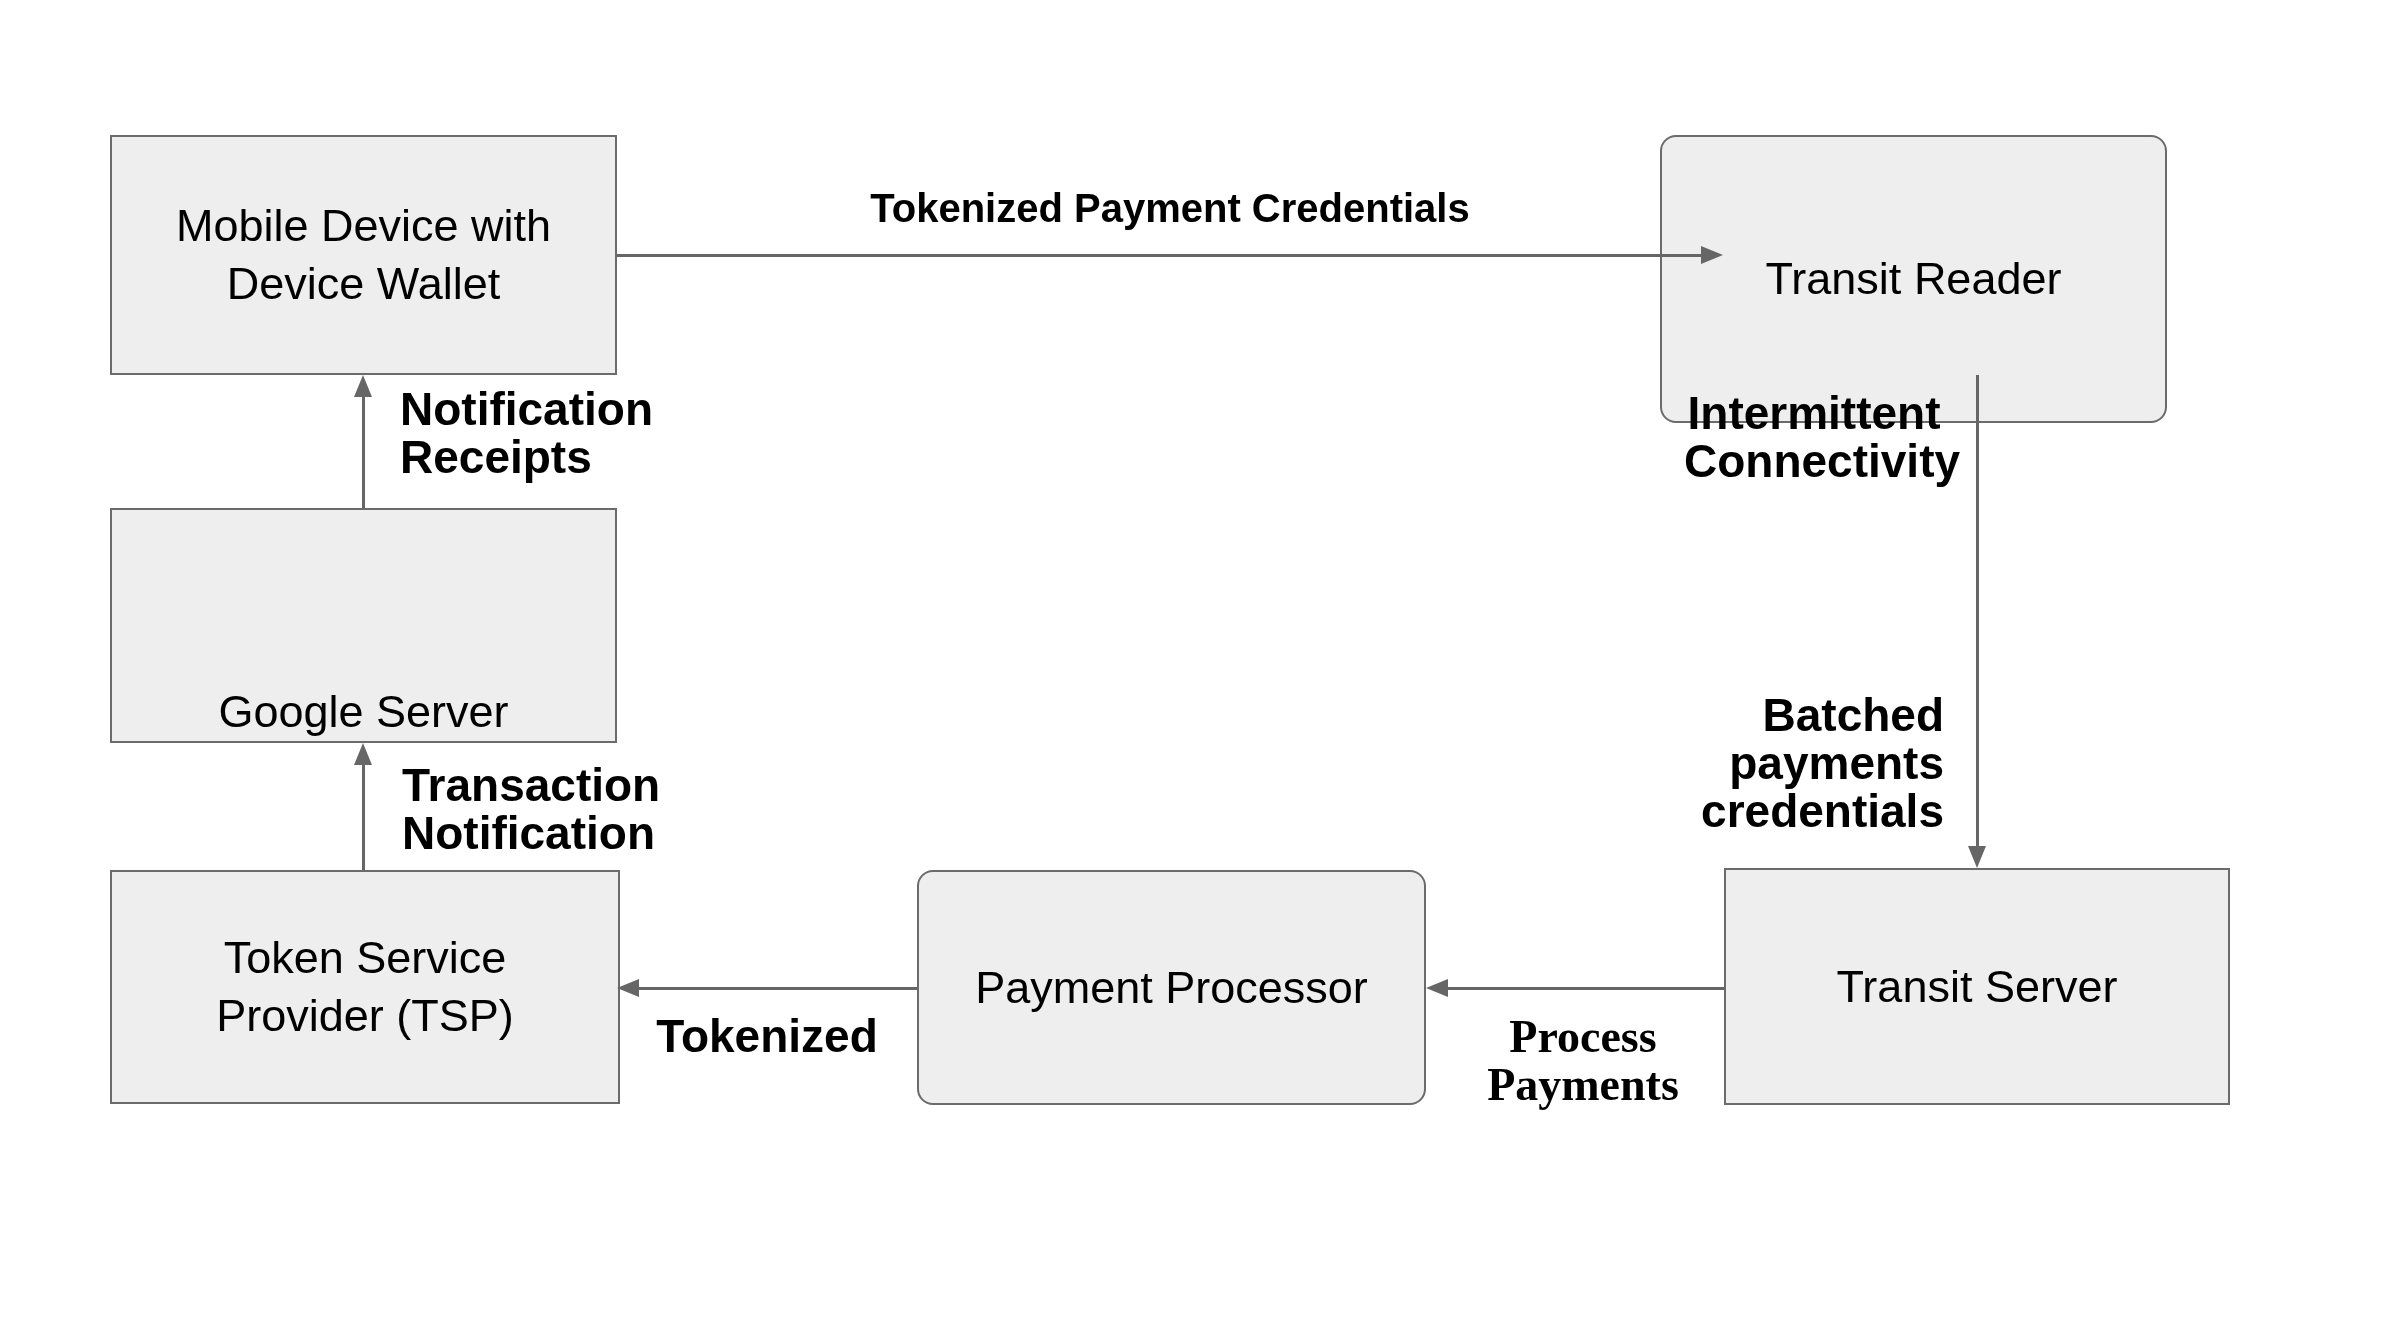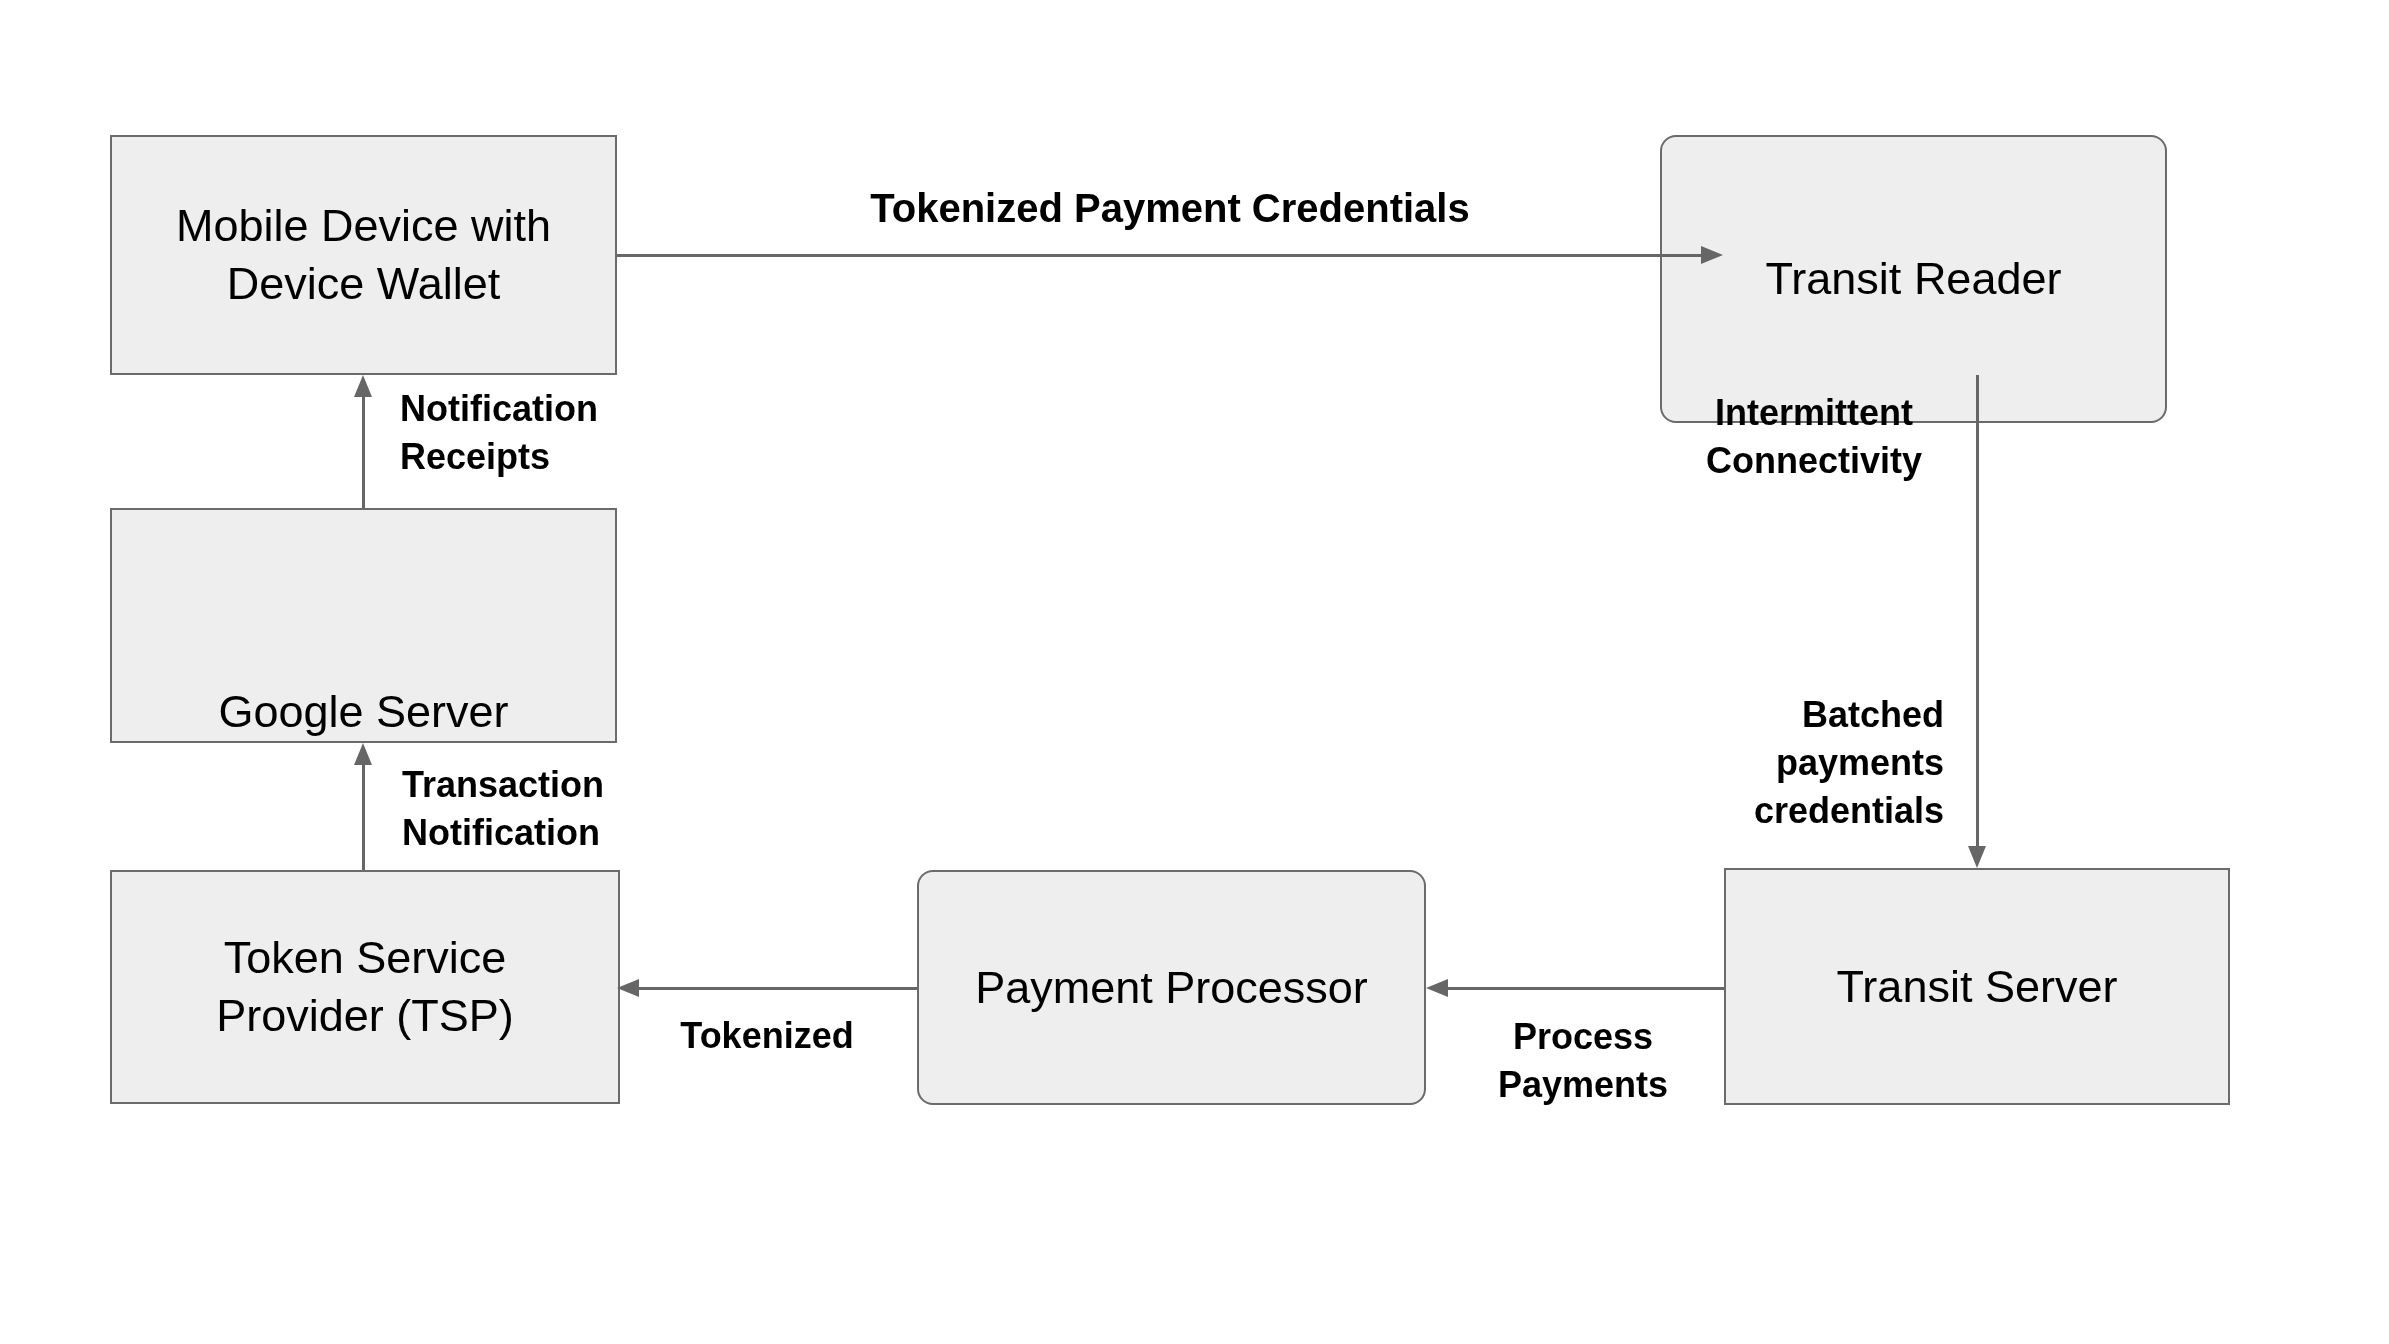--- a/index.html
+++ b/index.html
@@ -28,7 +28,7 @@
   .edge-label{
     position:absolute;
     font-weight:bold;
-    font-size:36px;
+    font-size:46px;
     line-height:48px;
     color:#000000;
   }

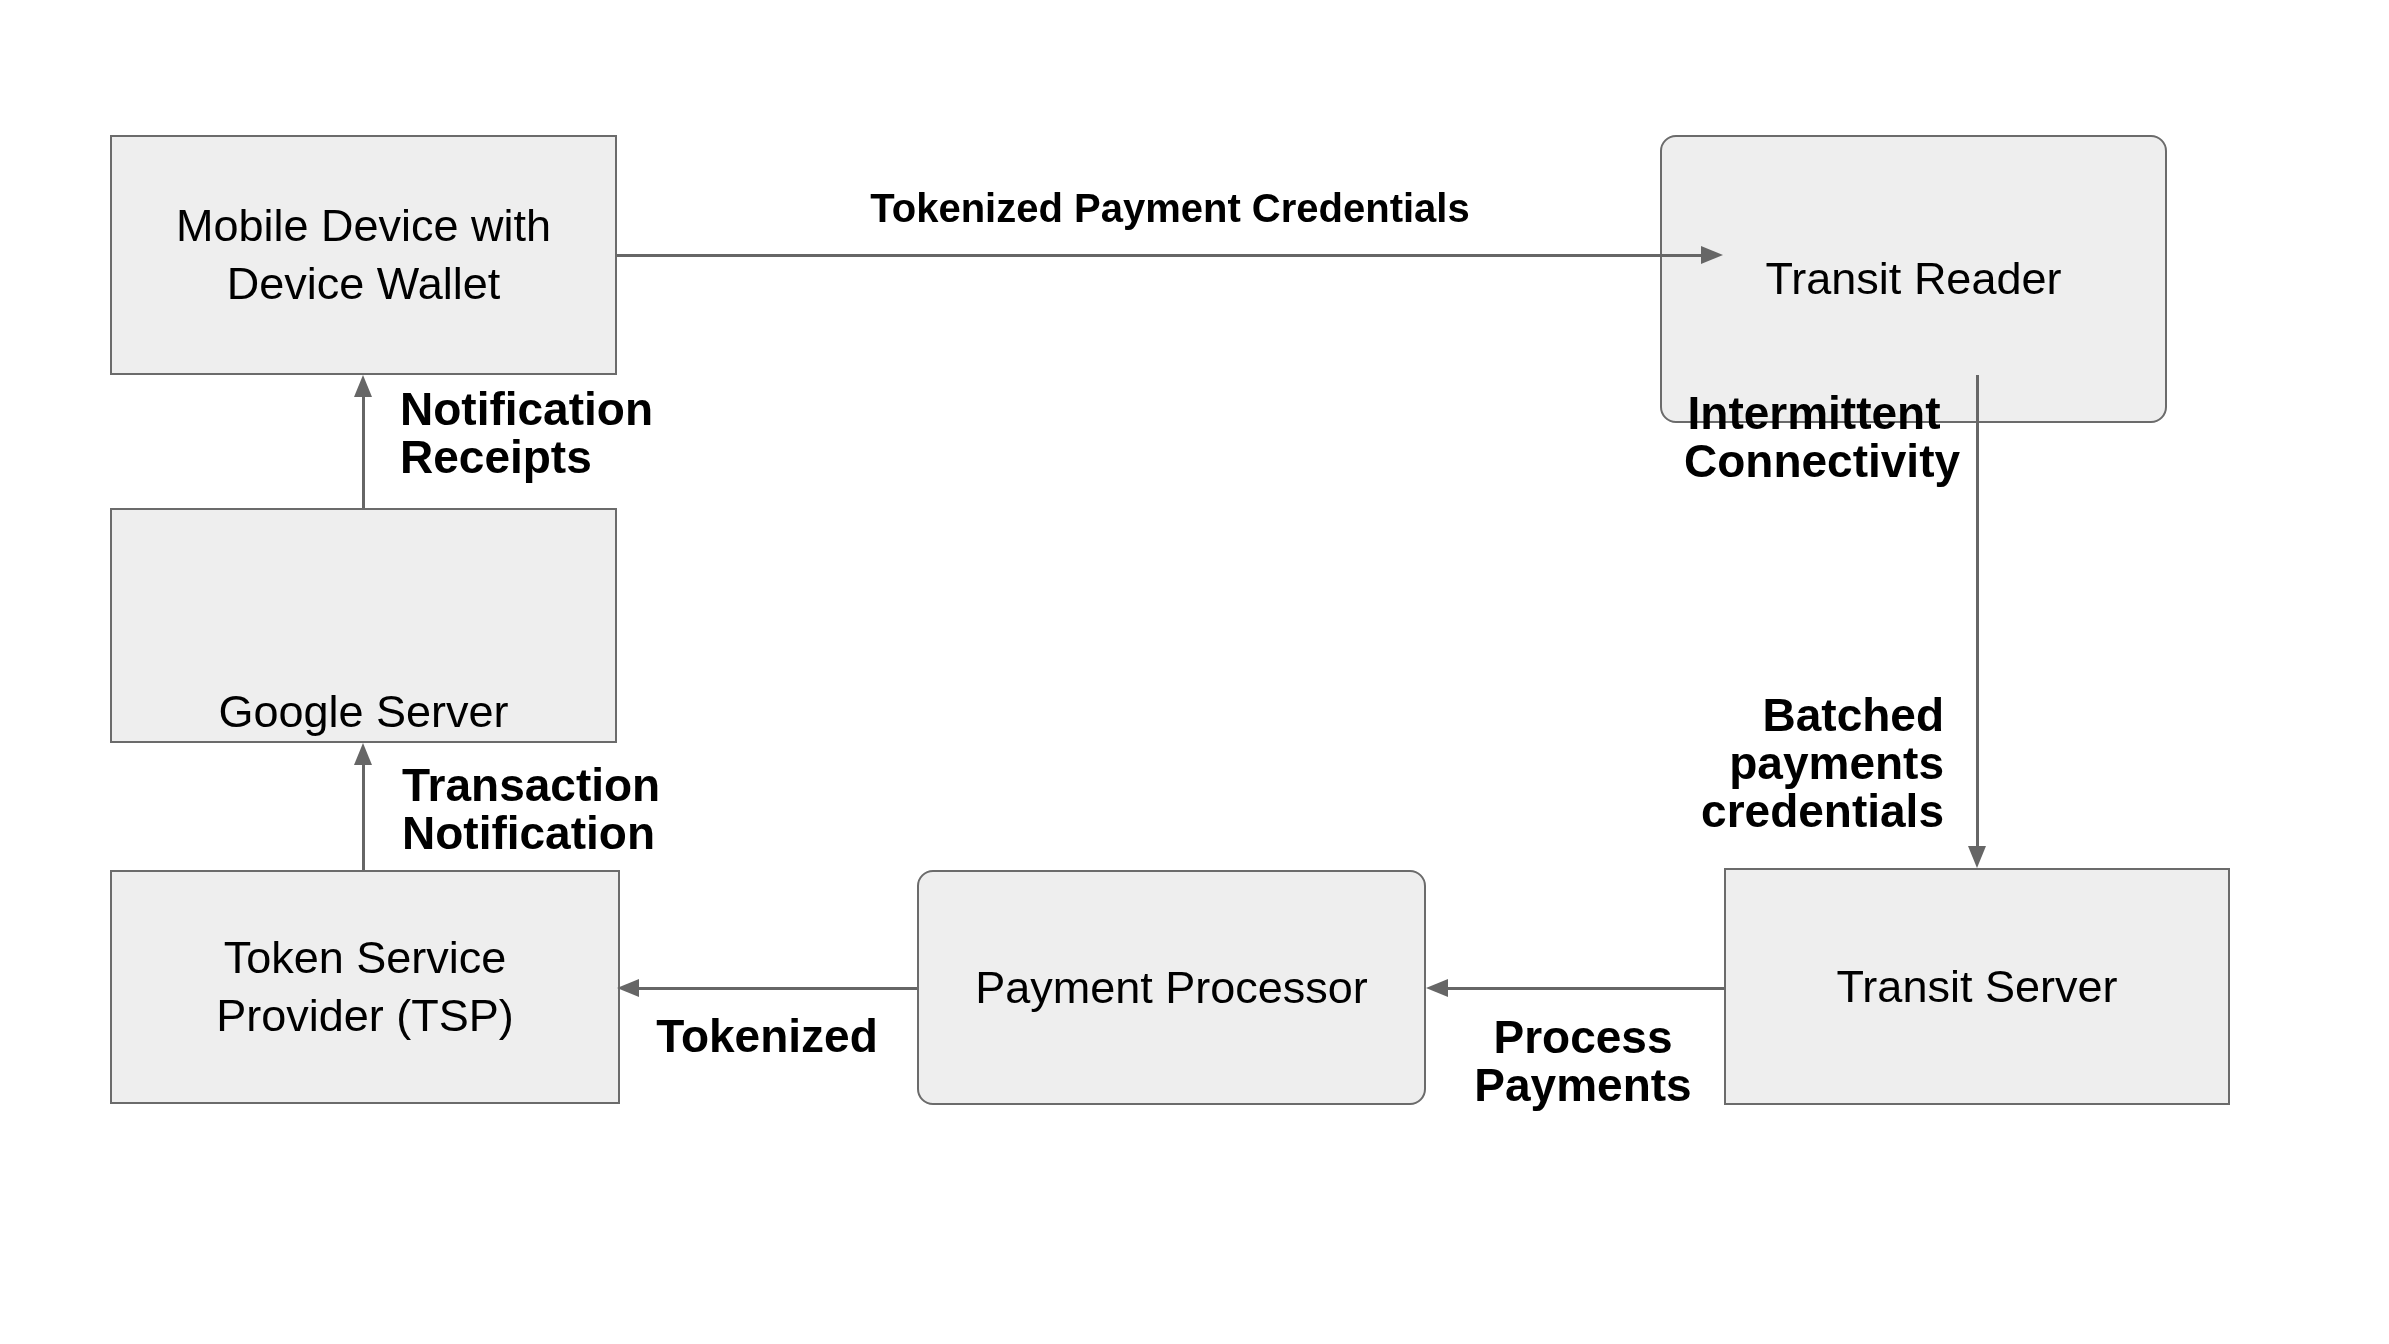--- a/index.html
+++ b/index.html
@@ -94,7 +94,7 @@
 
   <div class="hline" style="left:1447px;top:987px;width:277px;"></div>
   <div class="arrow left" style="left:1426px;top:979px;"></div>
-  <div class="edge-label" style="left:1473px;top:1013px;width:220px;text-align:center;">Process Payments</div>
+  <div class="edge-label" style="left:1473px;top:1013px;width:220px;text-align:center;font-family:Liberation Serif, serif;">Process Payments</div>
 
   <div class="hline" style="left:638px;top:987px;width:279px;"></div>
   <div class="arrow left" style="left:617px;top:979px;"></div>

